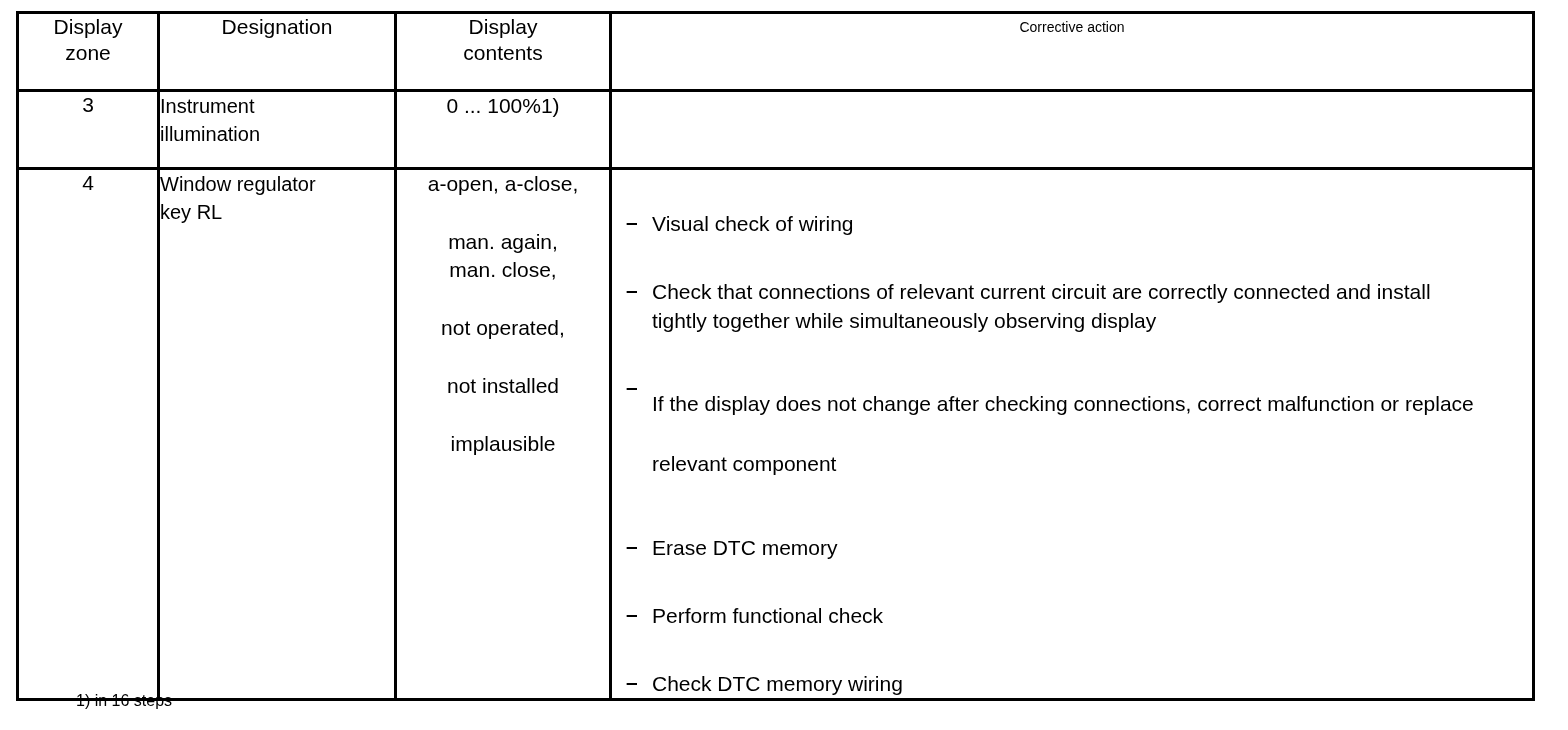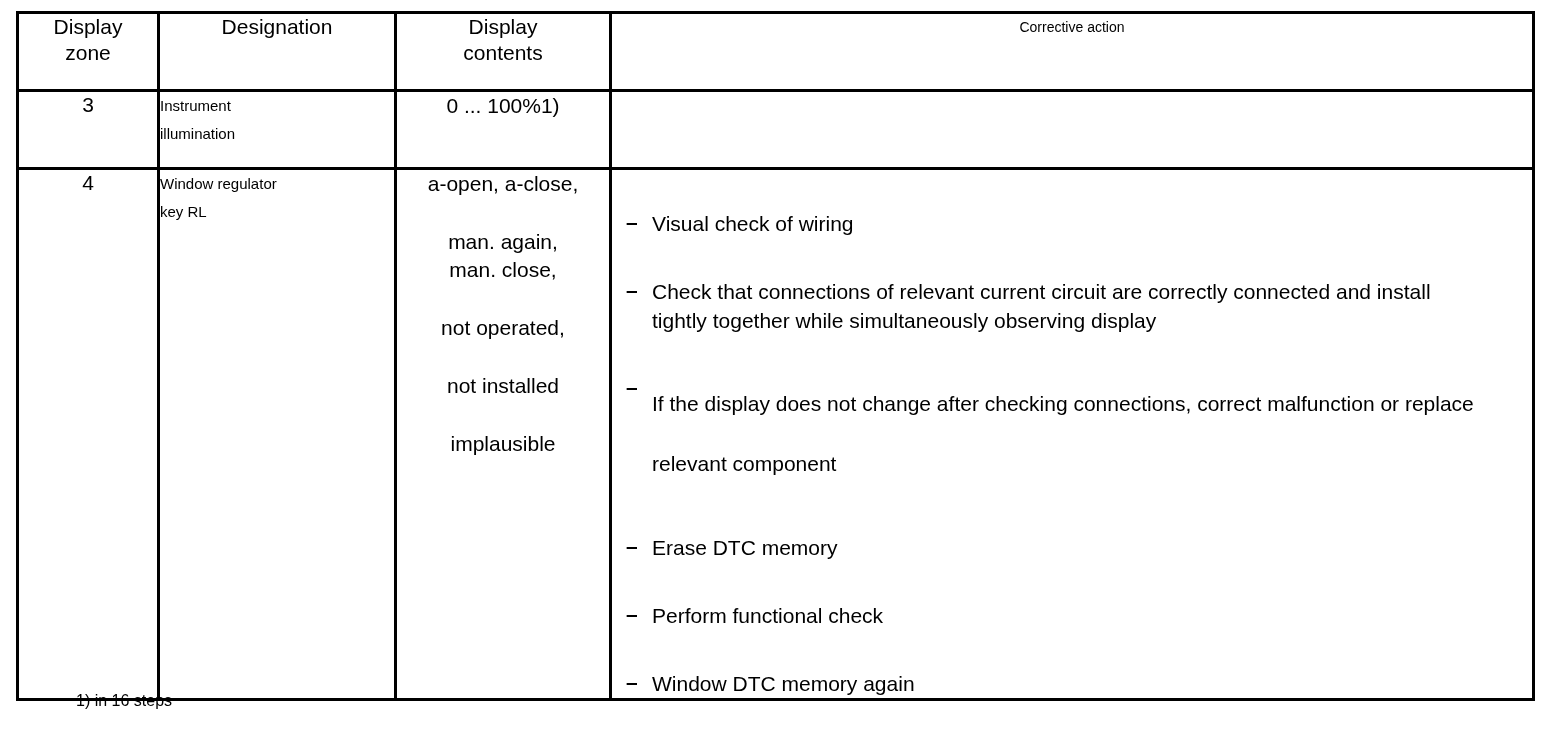--- a/index.html
+++ b/index.html
@@ -74,7 +74,7 @@
   }
   .cell-desig {
     text-align: left;
-    font-size: 15px;
+    font-size: 20px;
     line-height: 28px;
     padding: 13px 0 0 14px;
     box-sizing: border-box;

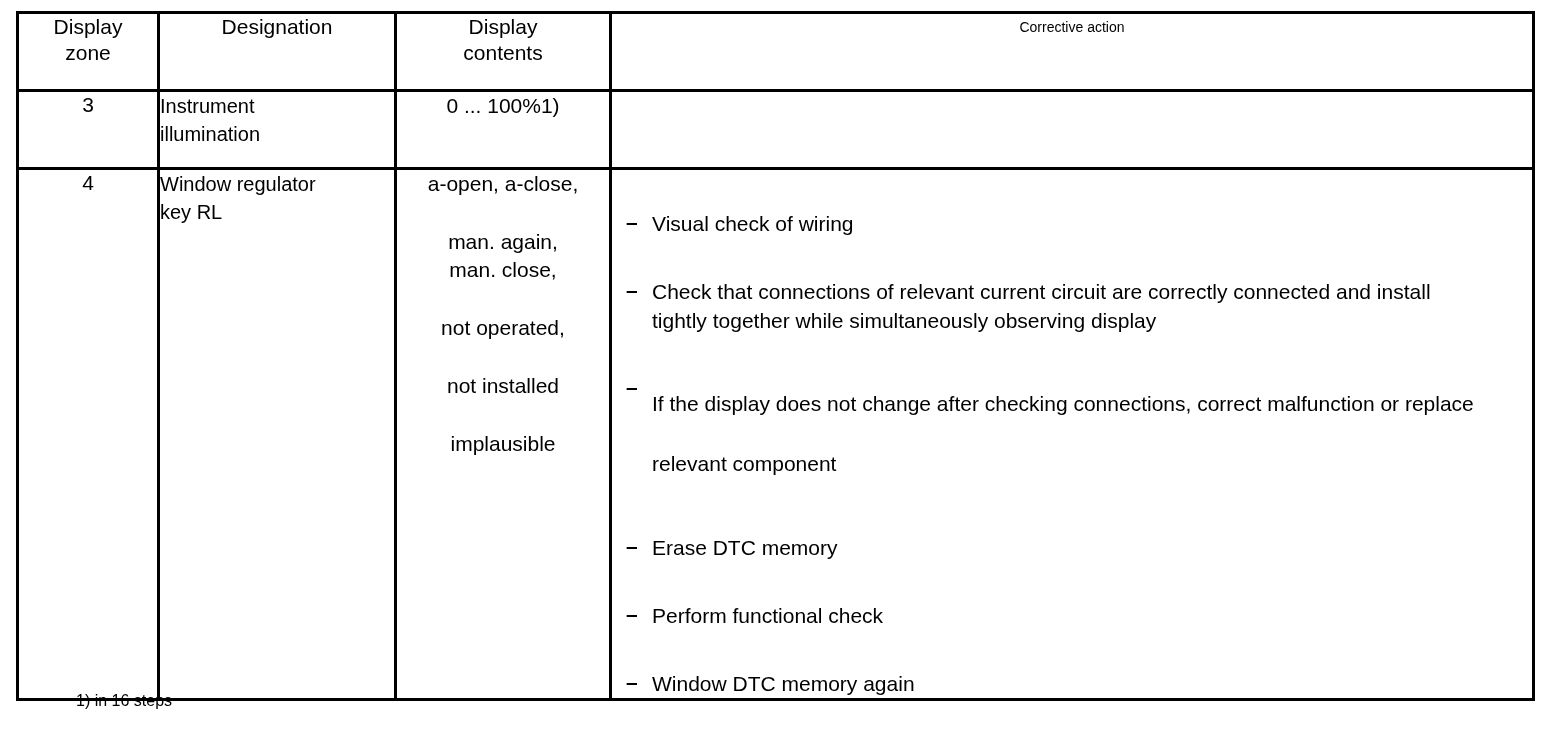--- a/index.html
+++ b/index.html
@@ -241,7 +241,7 @@
               </li>
               <li>
                 <span class="dash">–</span>
-                <span class="txt wide">Window DTC memory again</span>
+                <span class="txt wide">Check DTC memory wiring</span>
               </li>
             </ul>
         </td>

